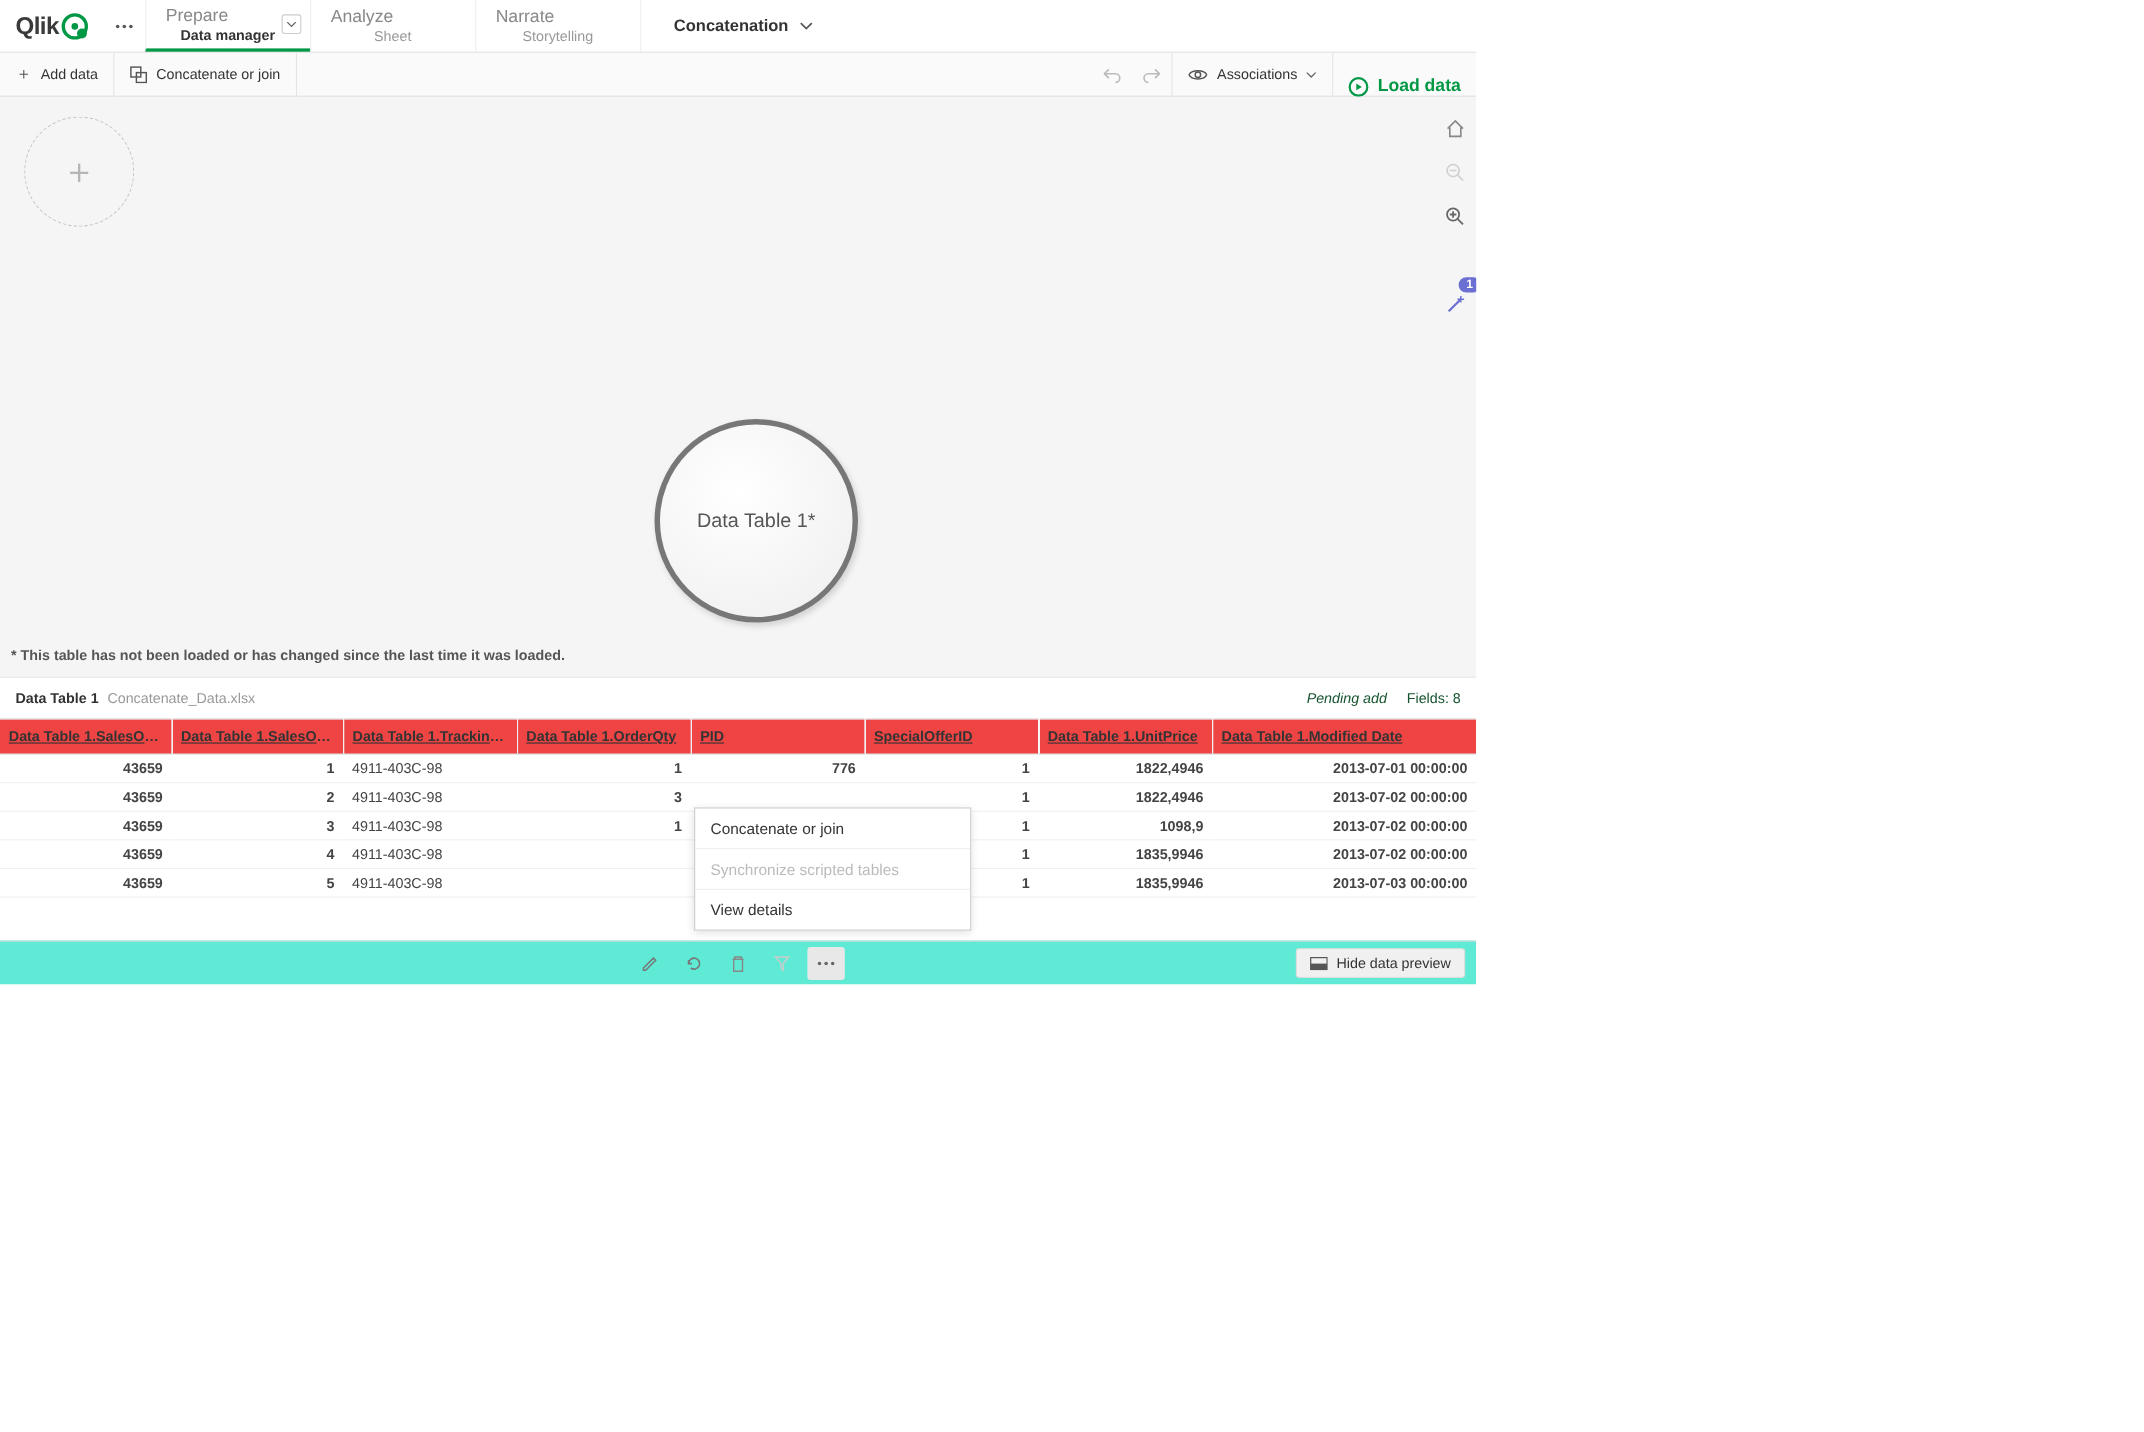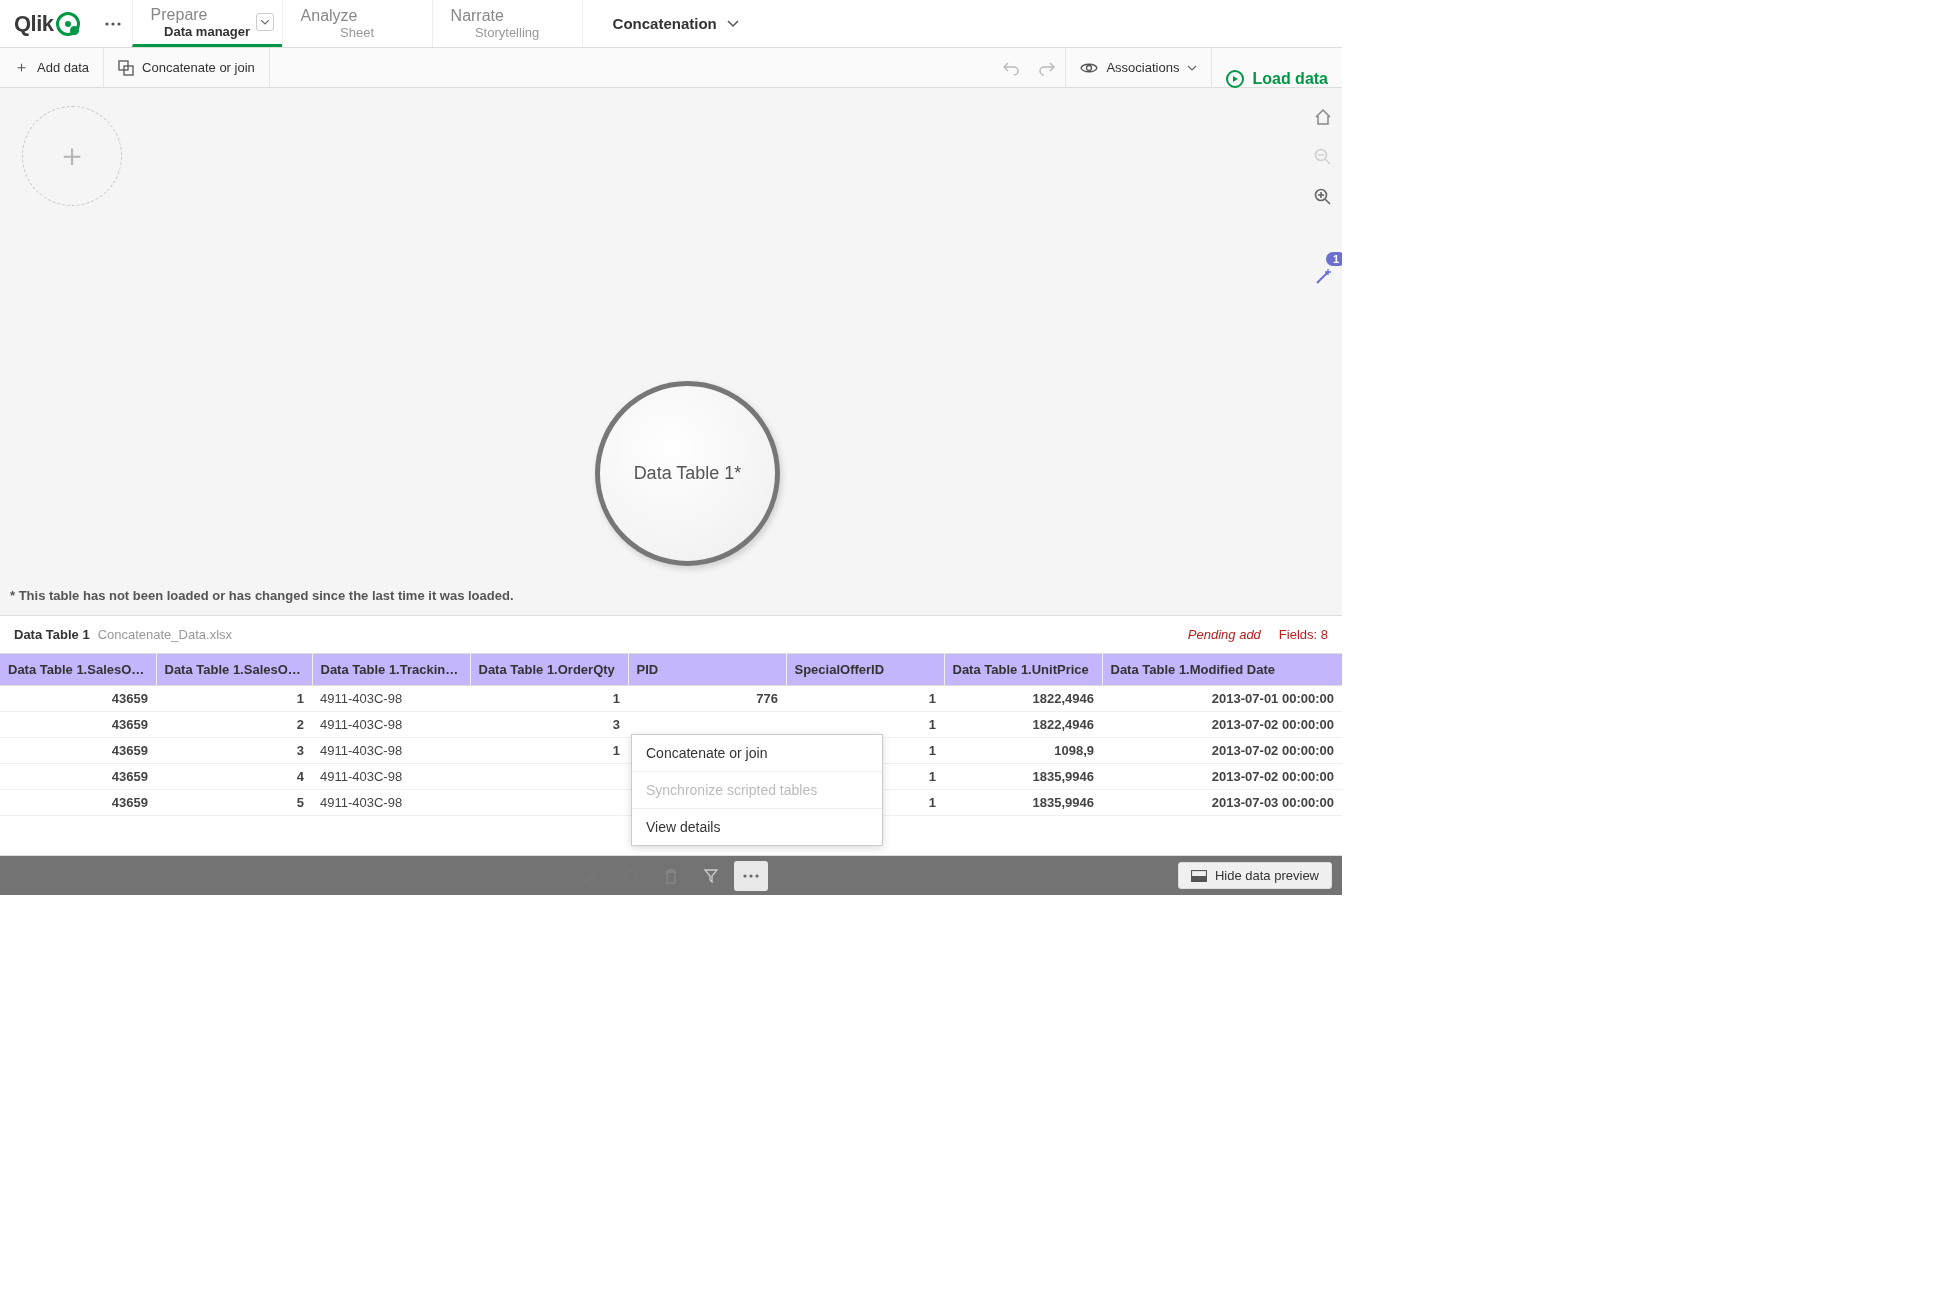--- a/index.html
+++ b/index.html
@@ -55,7 +55,7 @@
 .preview-hdr { height: 38px; display: flex; align-items: center; padding: 0 14px; background: #fff; border-top: 1px solid #ddd; font-size: 13px; }
 .preview-title { font-weight: 700; color: #333; }
 .preview-file { color: #999; margin-left: 8px; }
-.preview-right { margin-left: auto; display: flex; gap: 18px; color: #b91c1c; }
+.preview-right { margin-left: auto; display: flex; gap: 18px; color: #14532d; }
 .pending { font-style: italic; }
 
 

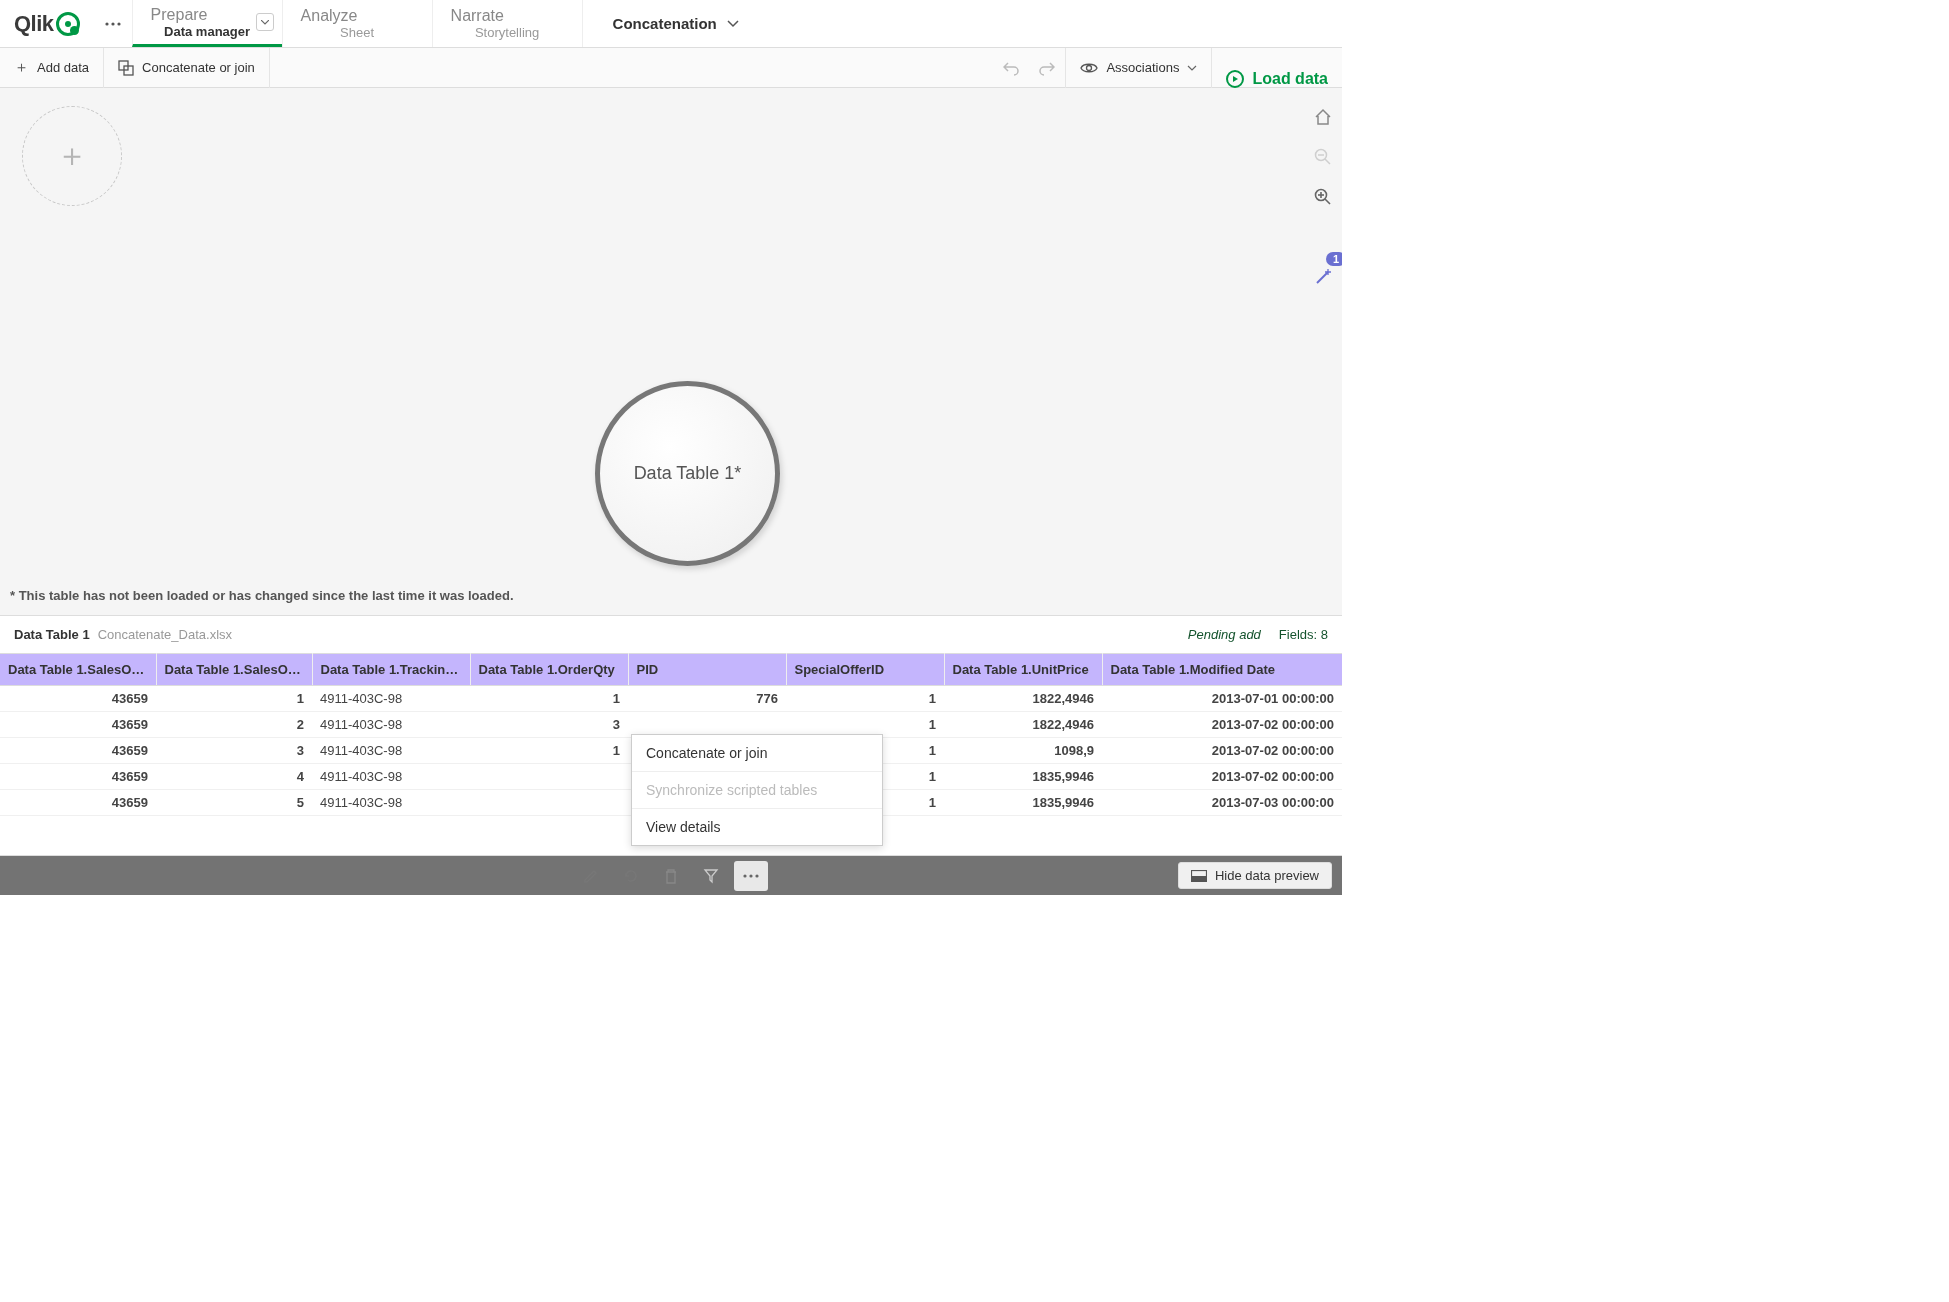--- a/index.html
+++ b/index.html
@@ -60,7 +60,7 @@
 
 
 .data-table { border-top: 1px solid #ddd; width: 100%; border-collapse: collapse; table-layout: fixed; }
-.data-table th { text-align: left; font-size: 13px; font-weight: 600; padding: 8px 8px; border-right: 1px solid #eee; border-bottom: 1px solid #ddd; background: #c4b5fd; color: #333; overflow: hidden; white-space: nowrap; text-overflow: ellipsis; }
+.data-table th { text-align: left; font-size: 13px; font-weight: 600; padding: 8px 8px; border-right: 1px solid #eee; border-bottom: 1px solid #ddd; background: #ef4444; color: #333; overflow: hidden; white-space: nowrap; text-overflow: ellipsis; text-decoration: underline; }
 .data-table td { font-size: 13px; padding: 5px 8px; border-bottom: 1px solid #f0f0f0; color: #444; white-space: nowrap; overflow: hidden; }
 .data-table td.num { text-align: right; font-weight: bold; }
 

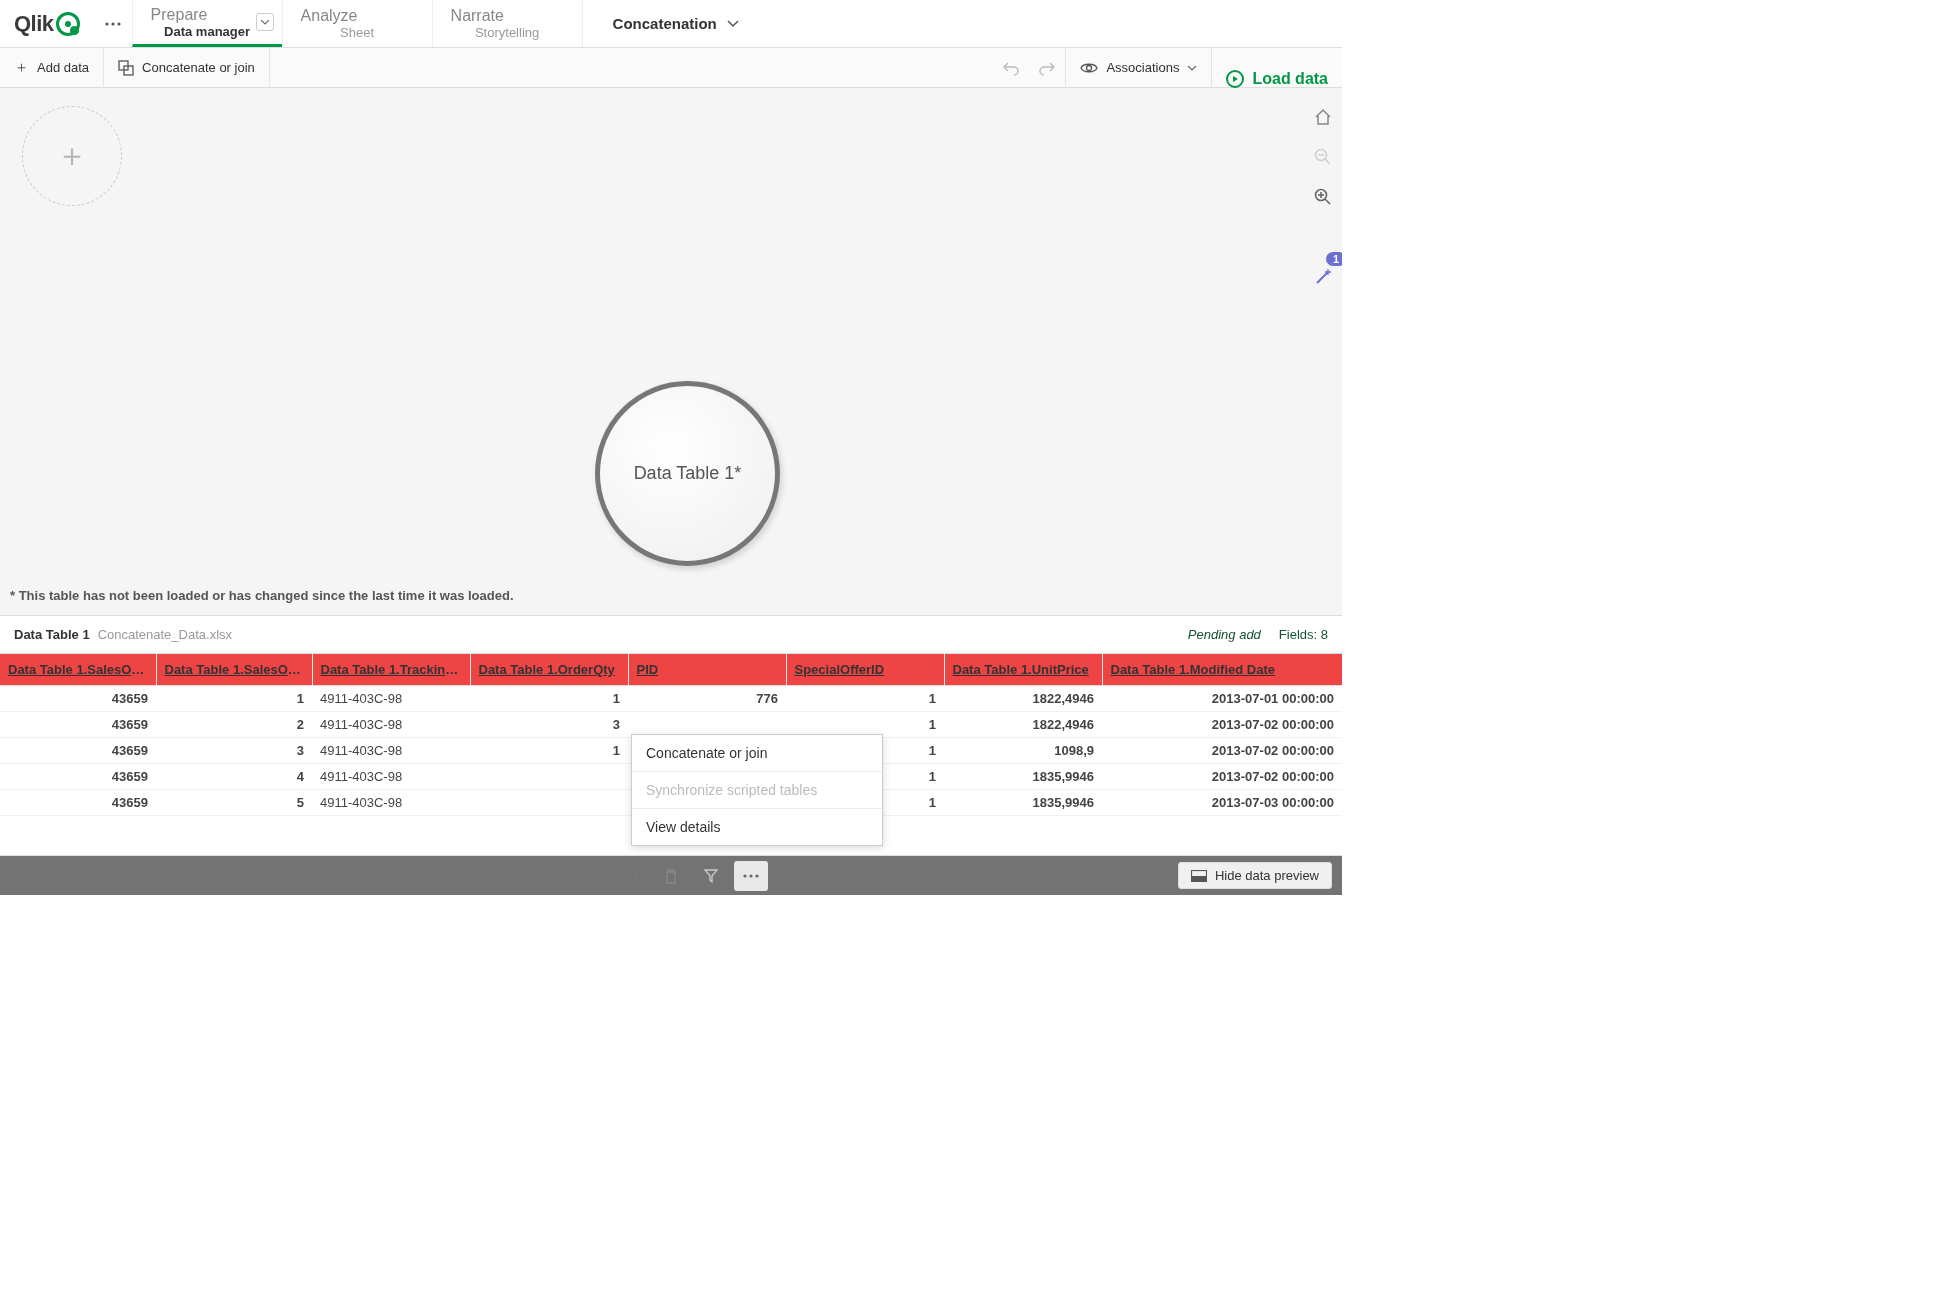--- a/index.html
+++ b/index.html
@@ -71,7 +71,7 @@
 .cm-item:last-child { border-bottom: none; }
 
 
-.bottom-bar { position: absolute; bottom: 0; left: 0; right: 0; height: 40px; background: #737373; border-top: 1px solid #ddd; display: flex; align-items: center; }
+.bottom-bar { position: absolute; bottom: 0; left: 0; right: 0; height: 40px; background: #5eead4; border-top: 1px solid #ddd; display: flex; align-items: center; }
 .bottom-center { display: flex; gap: 6px; margin: 0 auto; }
 .bb-btn { width: 34px; height: 30px; display: flex; align-items: center; justify-content: center; color: #888; cursor: pointer; border-radius: 3px; font-size: 16px; }
 .bb-btn.active { background: #e8e8e8; }

